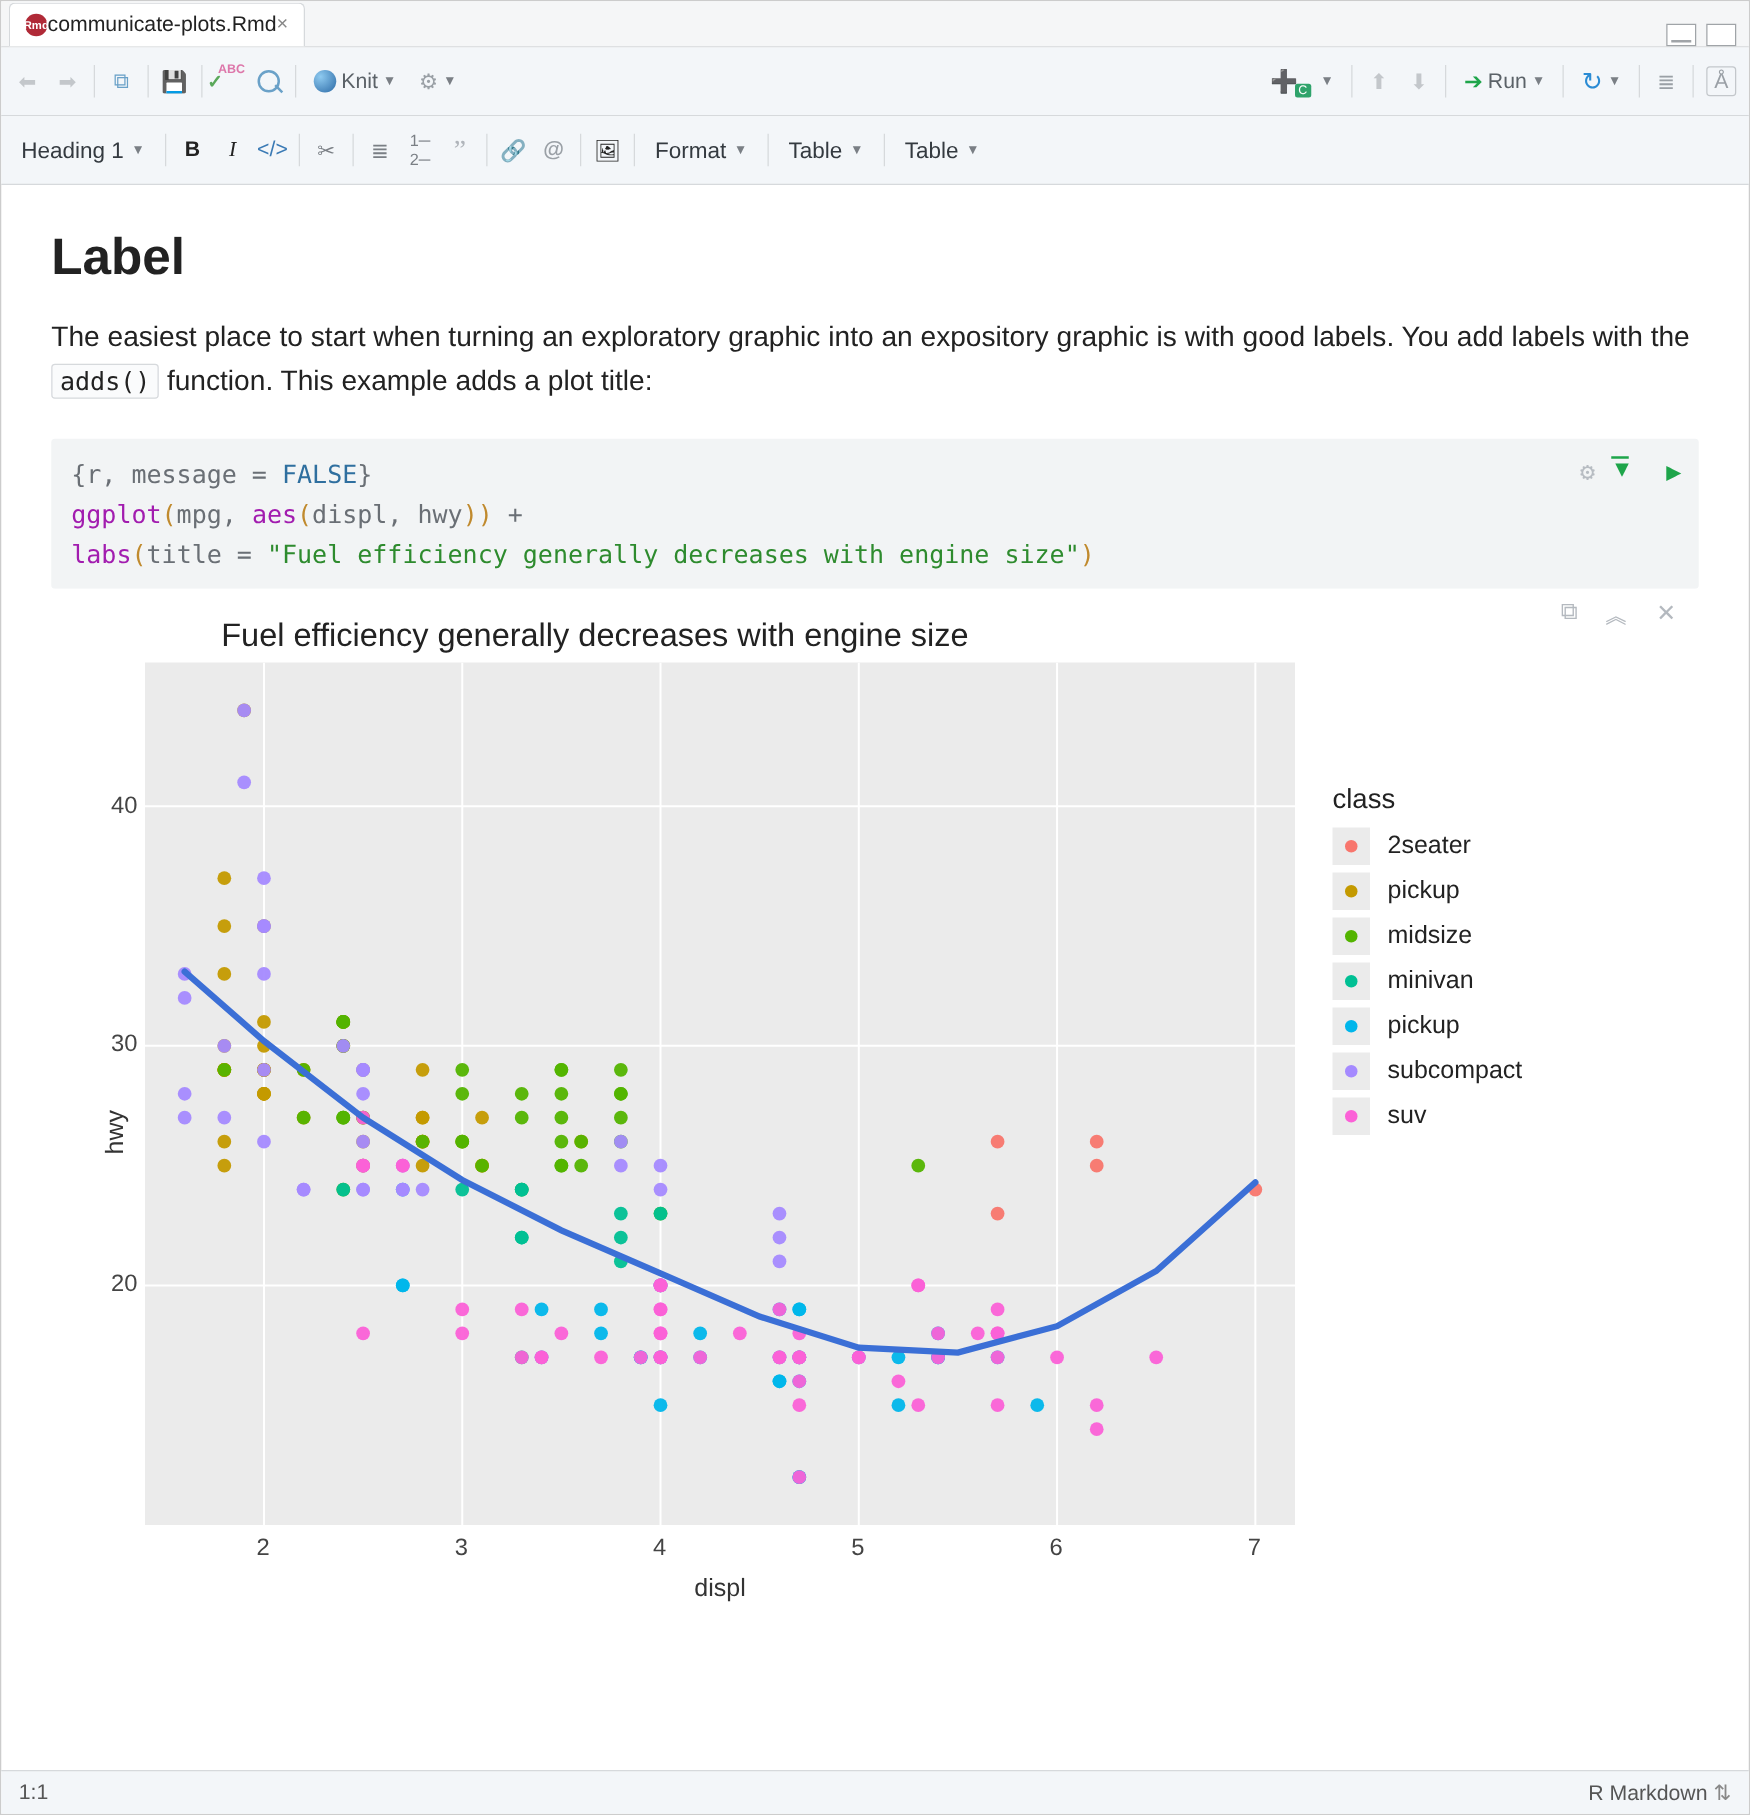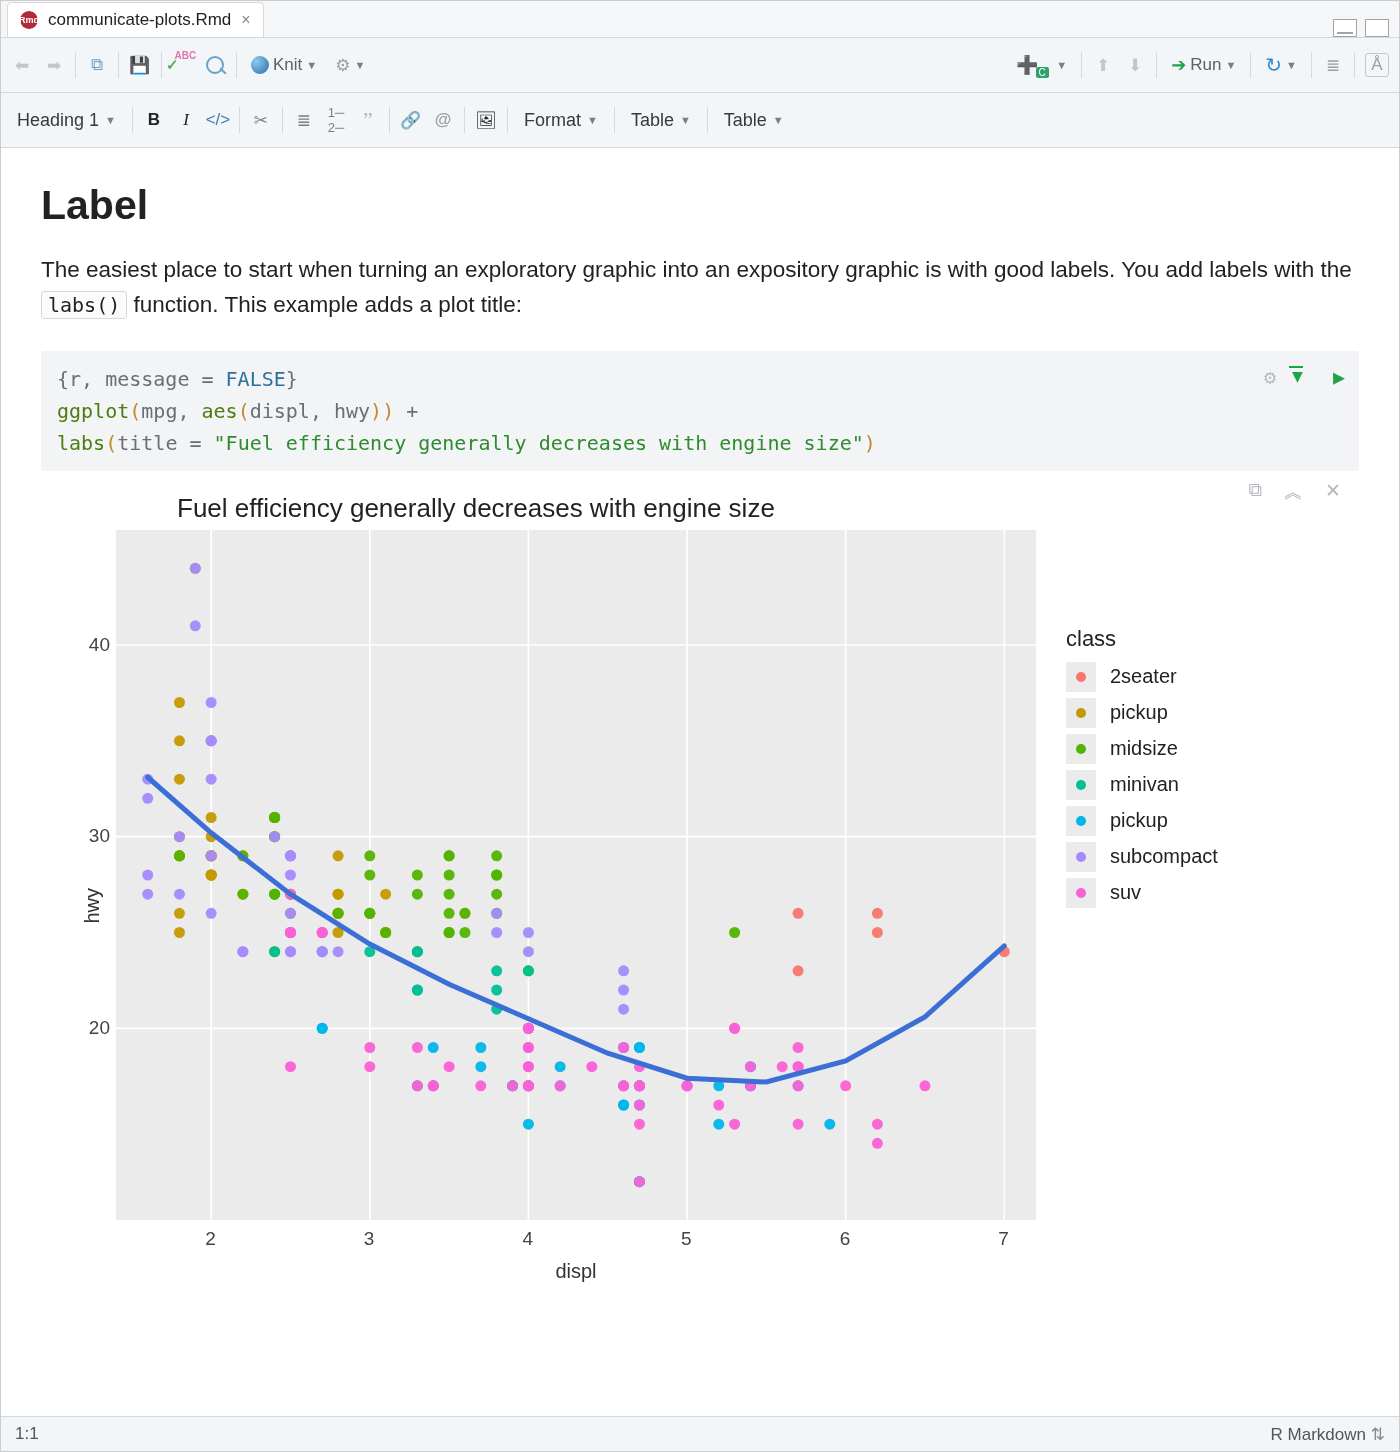--- a/index.html
+++ b/index.html
@@ -5,7 +5,7 @@
 html,body{margin:0;padding:0;font-family:"Lucida Grande","Segoe UI",Arial,sans-serif;font-size:17px;color:#222;background:#fff}
 .app{width:1400px;height:1452px;display:flex;flex-direction:column;border:1px solid #ccc;box-sizing:border-box;background:#fff}
 .tabbar{height:36px;background:#f5f6f7;display:flex;align-items:flex-end;border-bottom:1px solid #d6d9dc;padding-left:6px}
-.tab{height:34px;background:#fff;border:1px solid #d6d9dc;border-bottom:none;border-top-left-radius:5px;border-top-right-radius:5px;display:flex;align-items:center;padding:0 12px;font-size:17px;gap:10px}
+.tab{height:34px;background:#fff;border:1px solid #d6d9dc;border-bottom:none;border-top-left-radius:5px;border-top-right-radius:5px;display:flex;align-items:center;padding:0 12px;font-size:17px;}
 .rmd-icon{width:18px;height:18px;border-radius:50%;background:#b02a37;display:inline-flex;align-items:center;justify-content:center;color:#fff;font-size:9px;font-weight:bold}
 .close-x{color:#888;font-size:16px}
 .tabbar .spacer{flex:1}

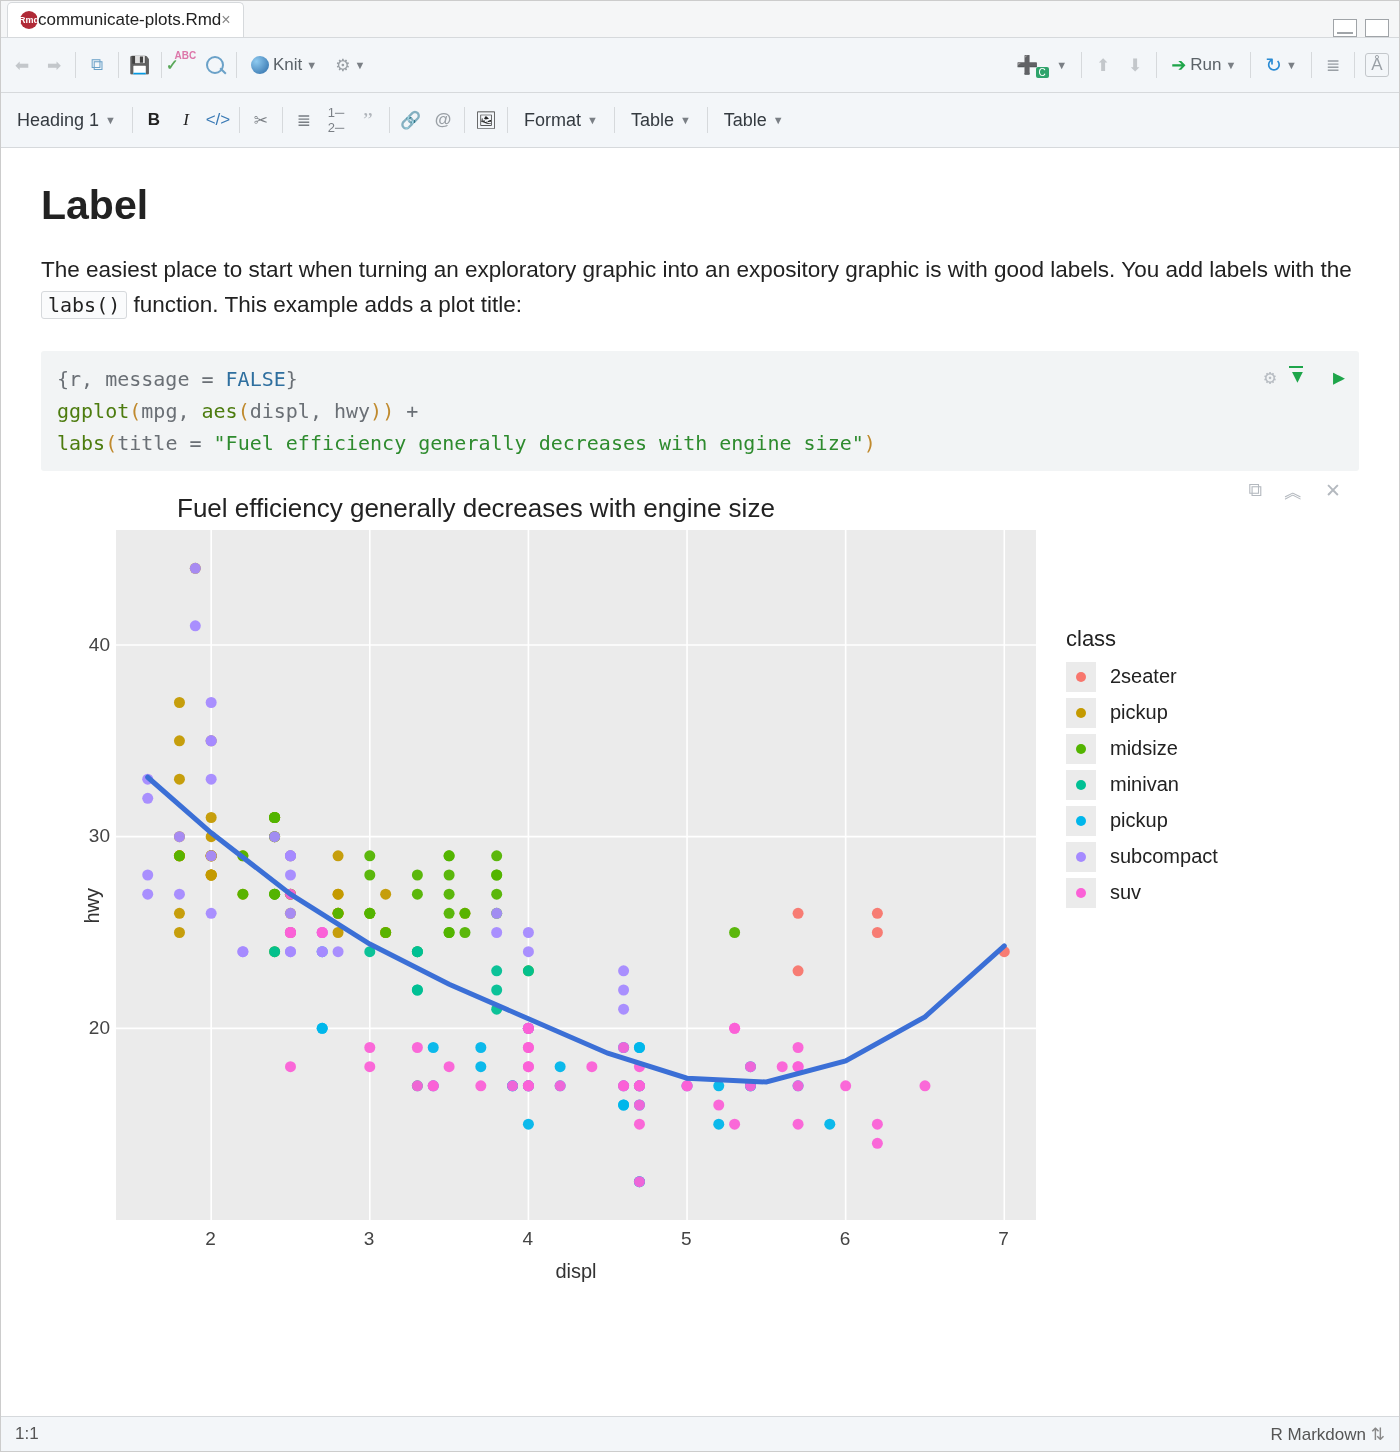--- a/index.html
+++ b/index.html
@@ -169,7 +169,7 @@
   <div class="body">
     <h1>Label</h1>
     <p class="lead">
-      <span>The easiest place to start when turning an exploratory graphic into an expository graphic is with good labels. You add labels with the </span><code class="inl">labs()</code><span> function. This example adds a plot title:</span>
+      <span>The easiest place to start when turning an exploratory graphic into an expository graphic is with good labels. You add labels with the </span><code class="inl">adds()</code><span> function. This example adds a plot title:</span>
     </p>
 
     <div class="chunk">

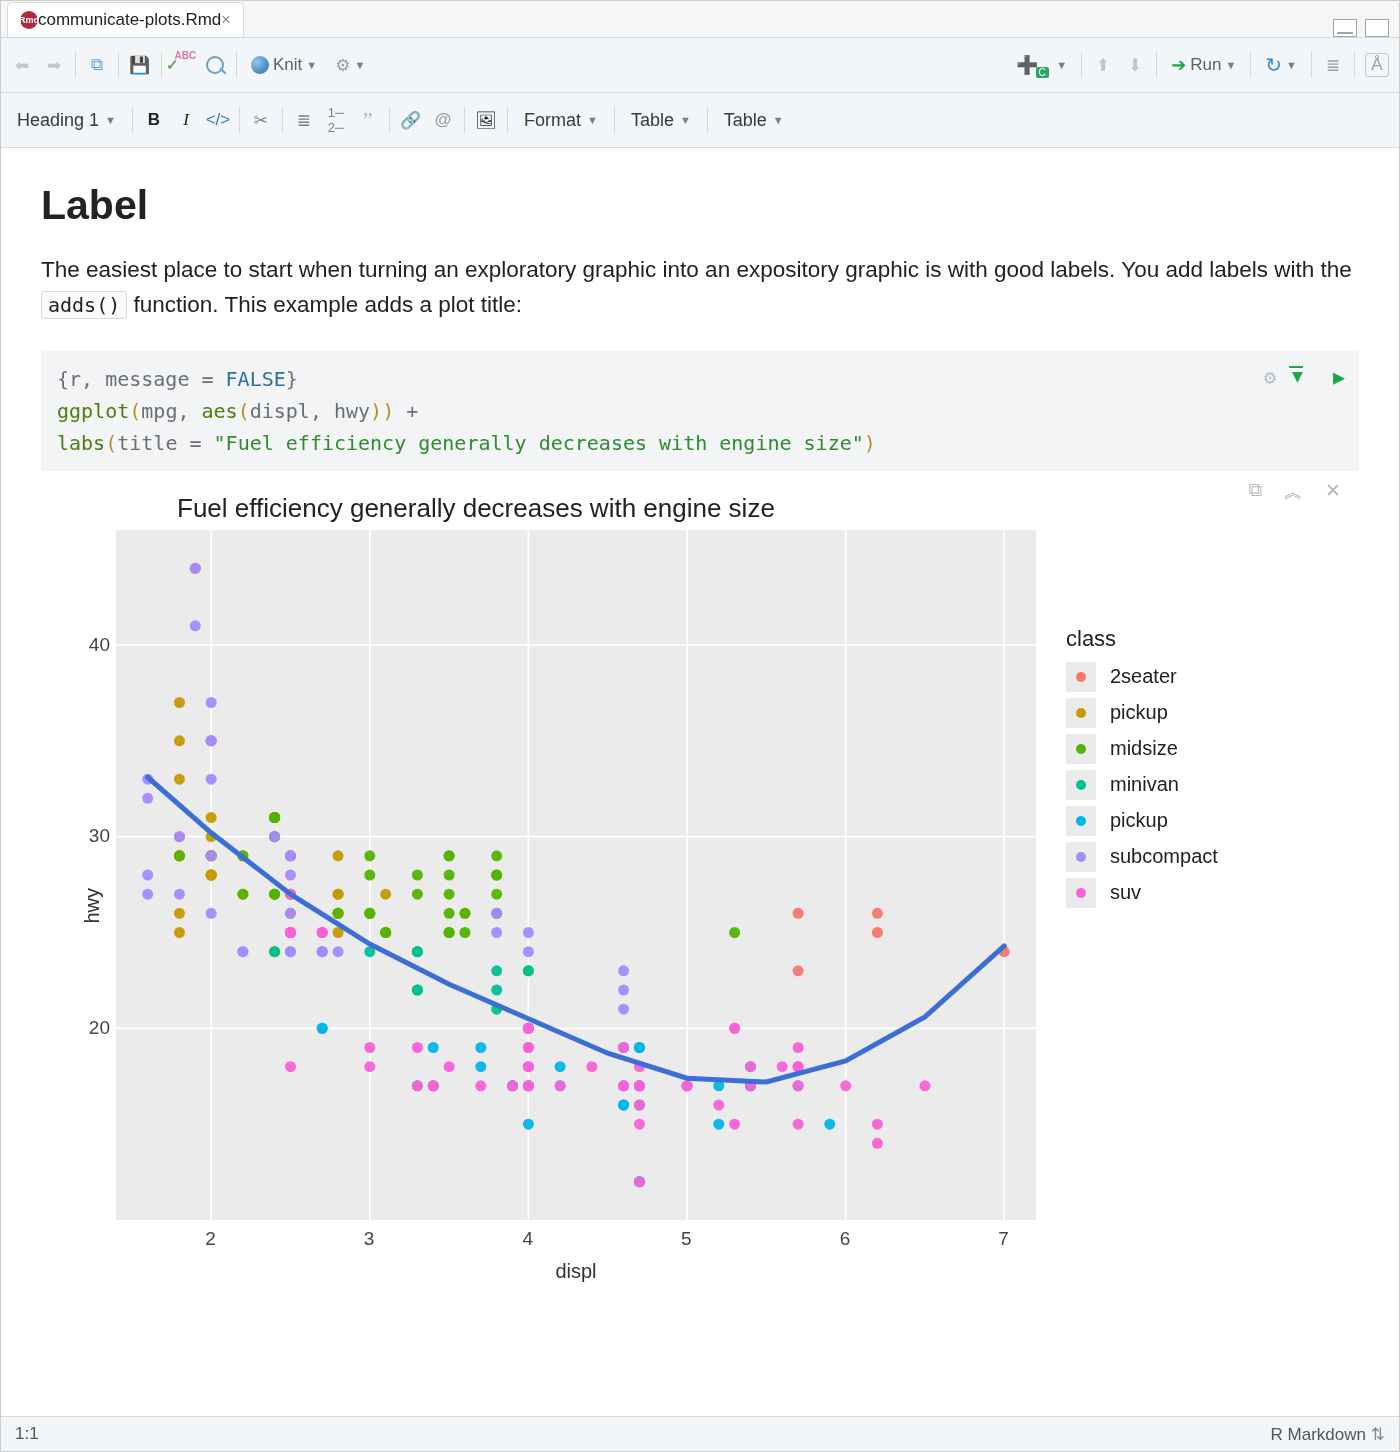--- a/index.html
+++ b/index.html
@@ -31,7 +31,7 @@
 code.inl{font-family:"Menlo","Consolas",monospace;font-size:20px;border:1px solid #d6d9dc;padding:1px 6px;border-radius:3px;background:#fafbfc}
 .chunk{background:#f2f4f5;border-radius:3px;padding:12px 16px;font-family:"Menlo","Consolas",monospace;font-size:20px;line-height:1.6;position:relative;color:#6a6f75}
 .chunk .kw{color:#2f6f9f}
-.chunk .fn{color:#4d7c0f}
+.chunk .fn{color:#a21caf}
 .chunk .str{color:#2e8b2e}
 .chunk .br{color:#c08a2e}
 .chunk-ctrl{position:absolute;top:10px;right:14px;display:flex;gap:16px;align-items:center}

